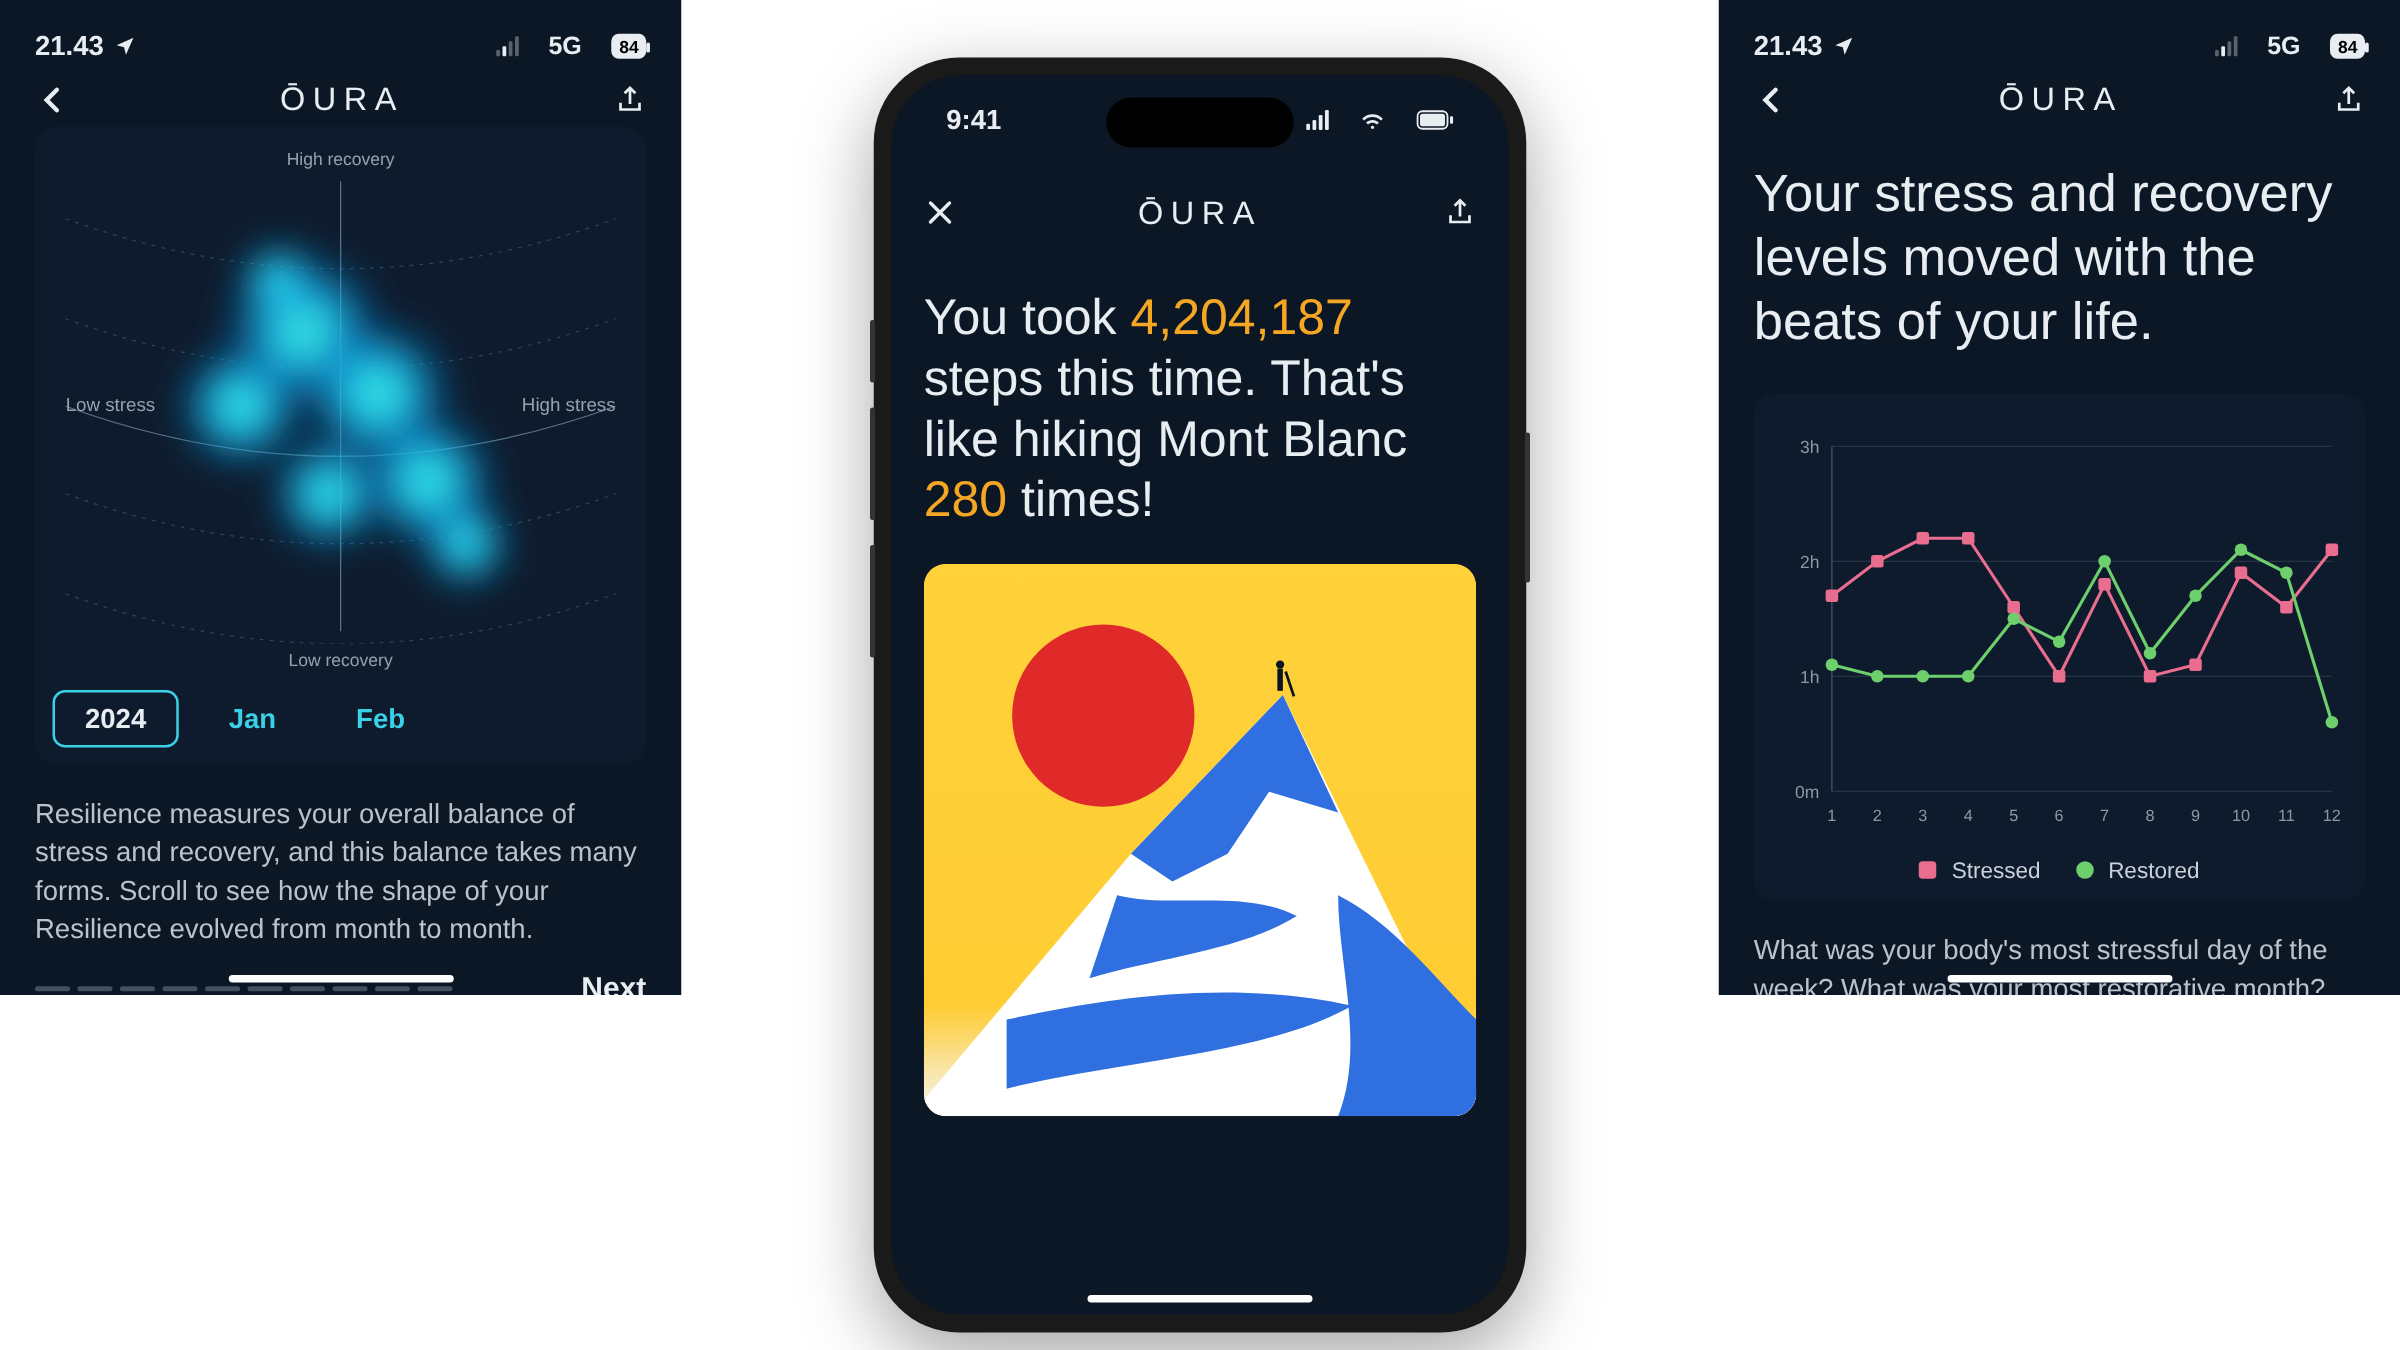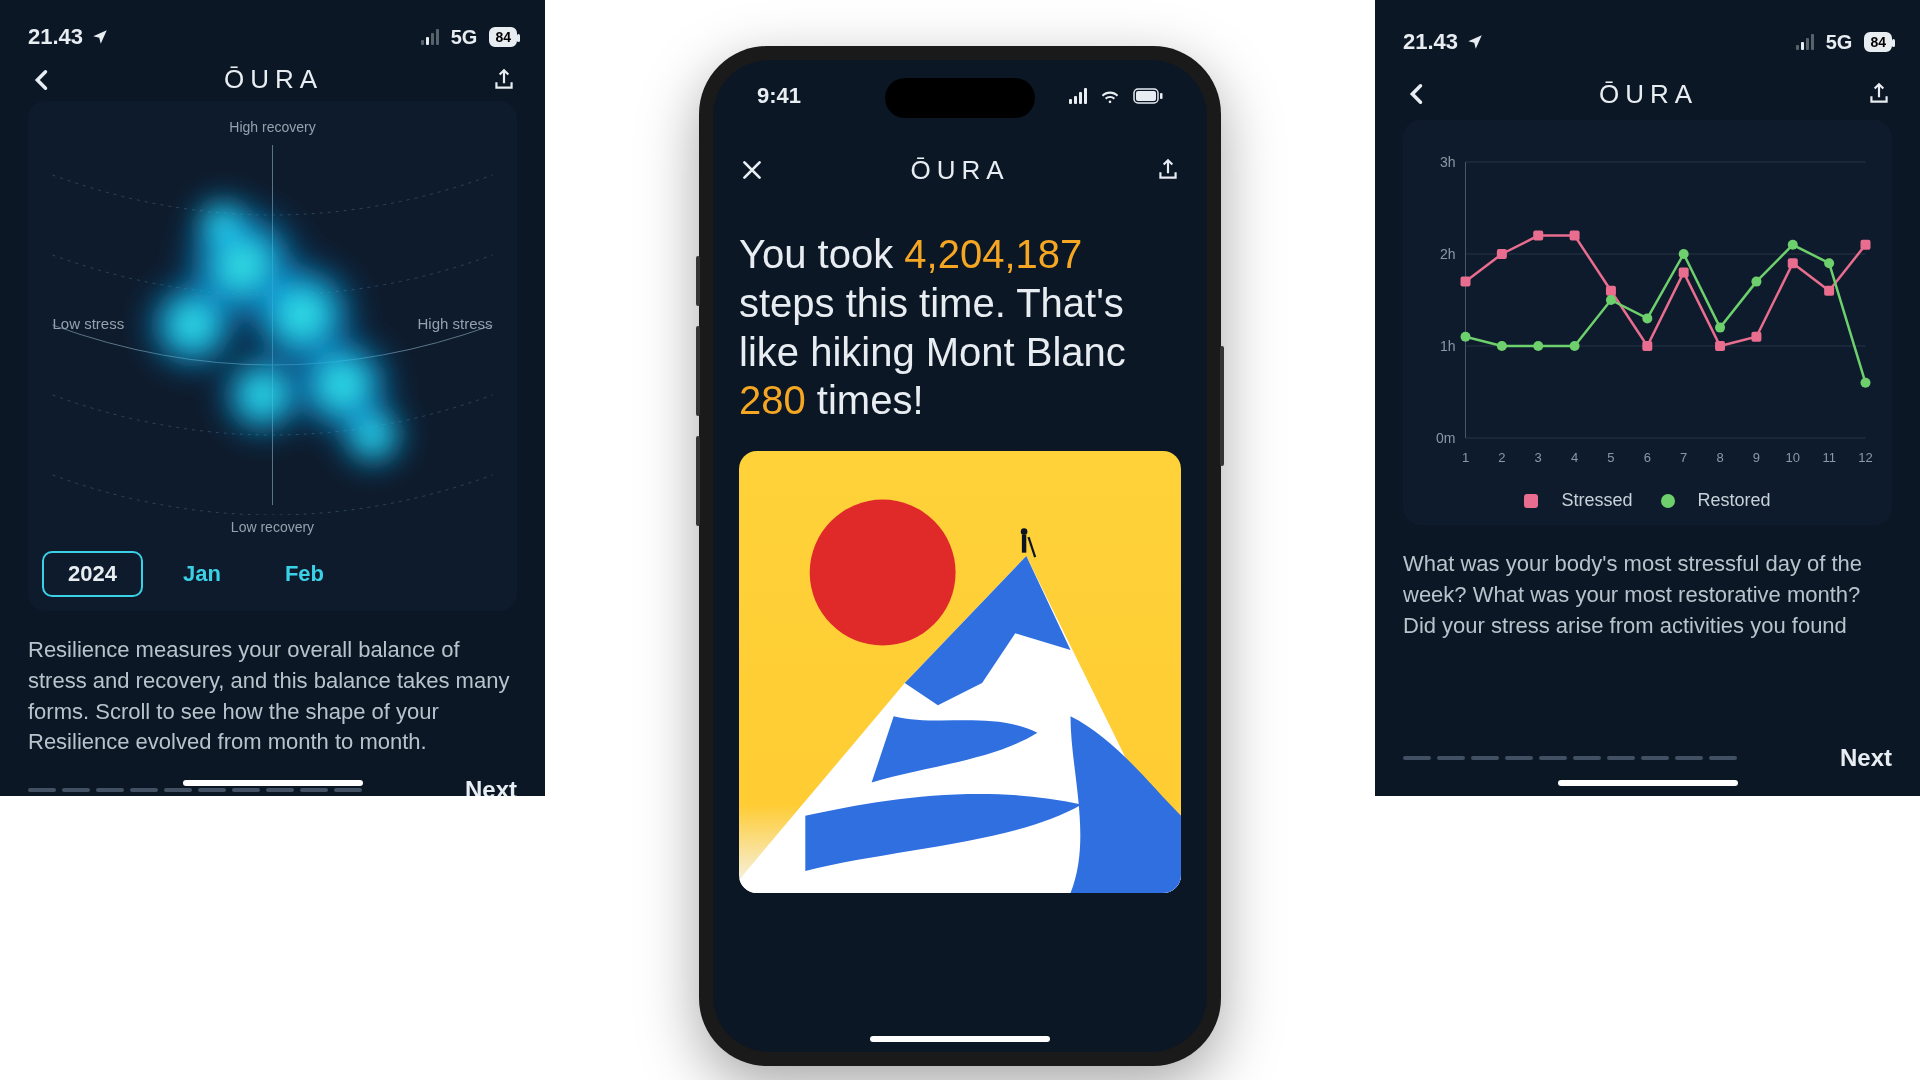--- a/index.html
+++ b/index.html
@@ -82,7 +82,7 @@
     display:flex;justify-content:space-between;align-items:center;
     font-size:22px;font-weight:600;height:36px;
   }
-  .statusbar .right{display:flex;align-items:center;gap:12px;font-size:20px;}
+  .statusbar .right{display:flex;align-items:center;gap:24px;font-size:20px;}
   .battery-box{
     display:inline-flex;align-items:center;justify-content:center;
     border:2px solid var(--text);border-radius:6px;padding:0 4px;height:20px;

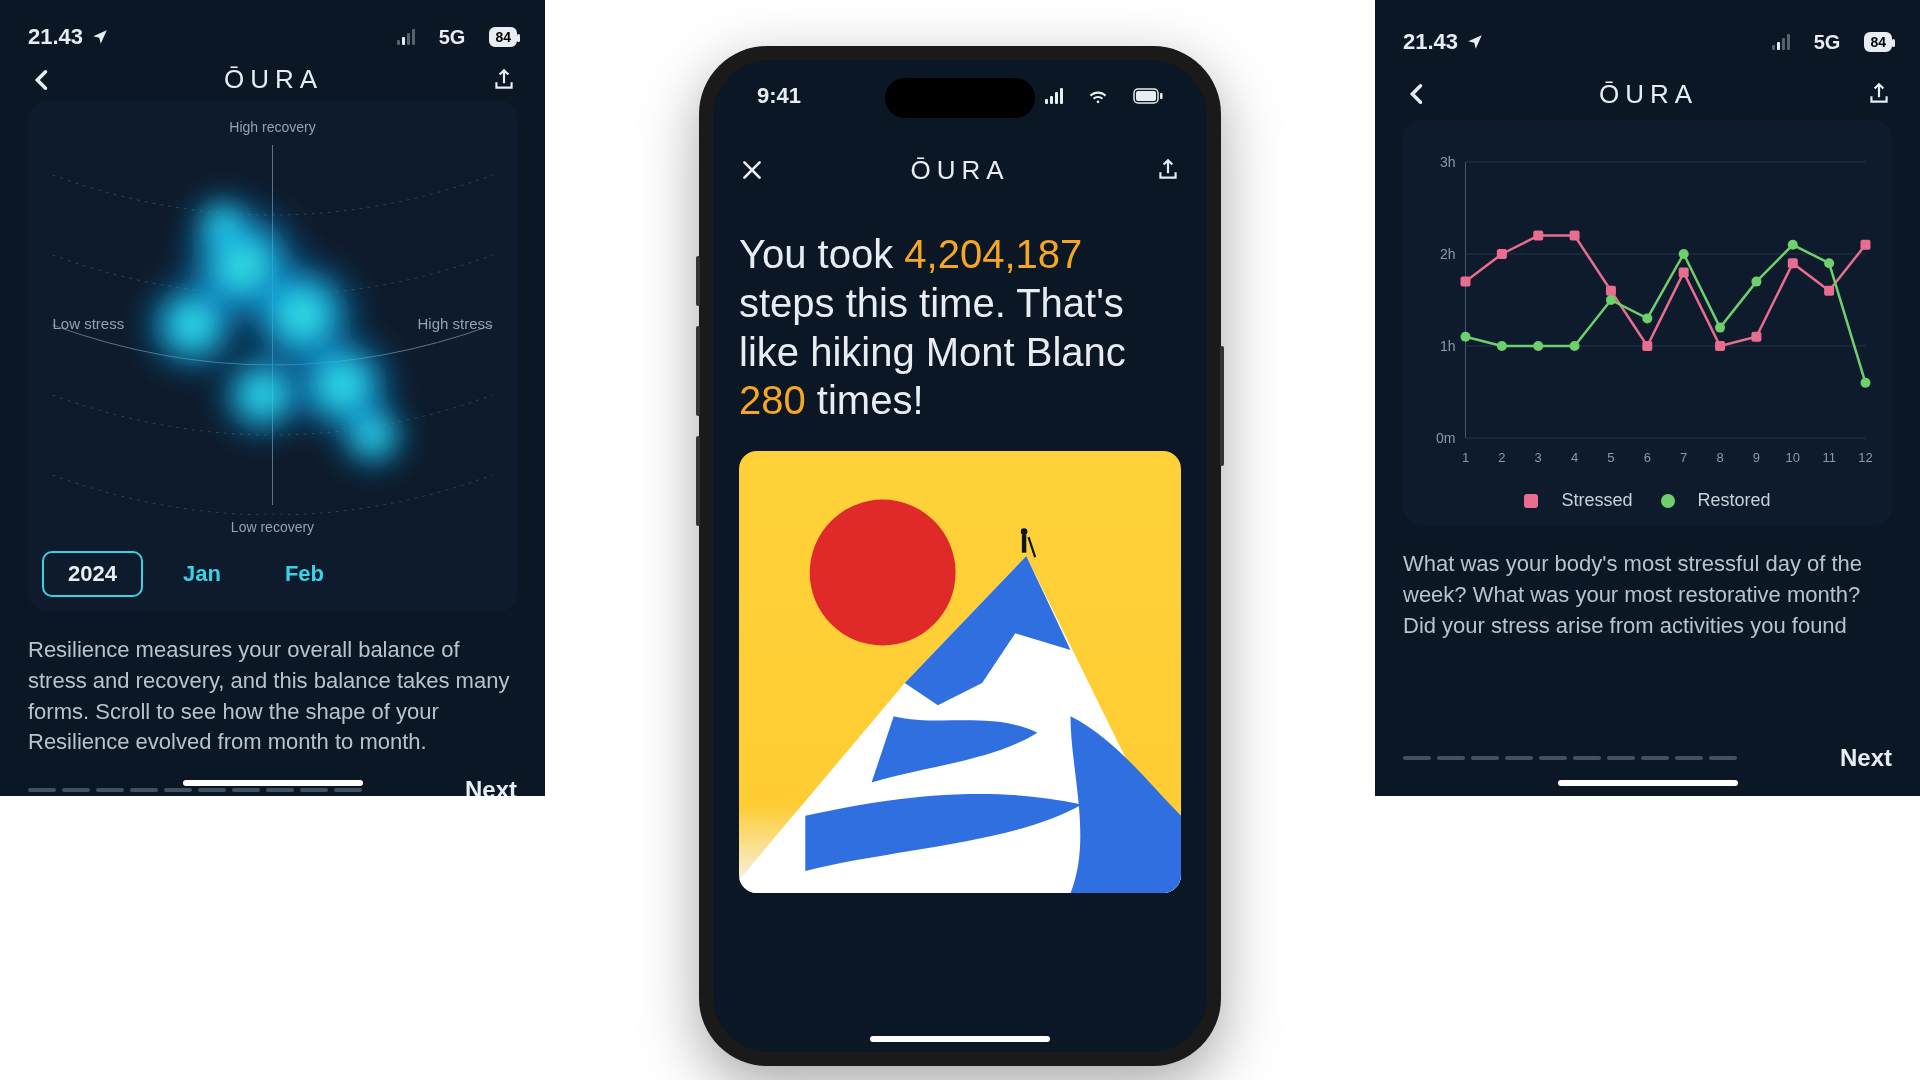--- a/index.html
+++ b/index.html
@@ -375,6 +375,7 @@
       </svg>
   </div>
 
+  <div class="headline" style="font-size:42px;">Your stress and recovery levels moved with the beats of your life.</div>
 
   <div class="card">
 

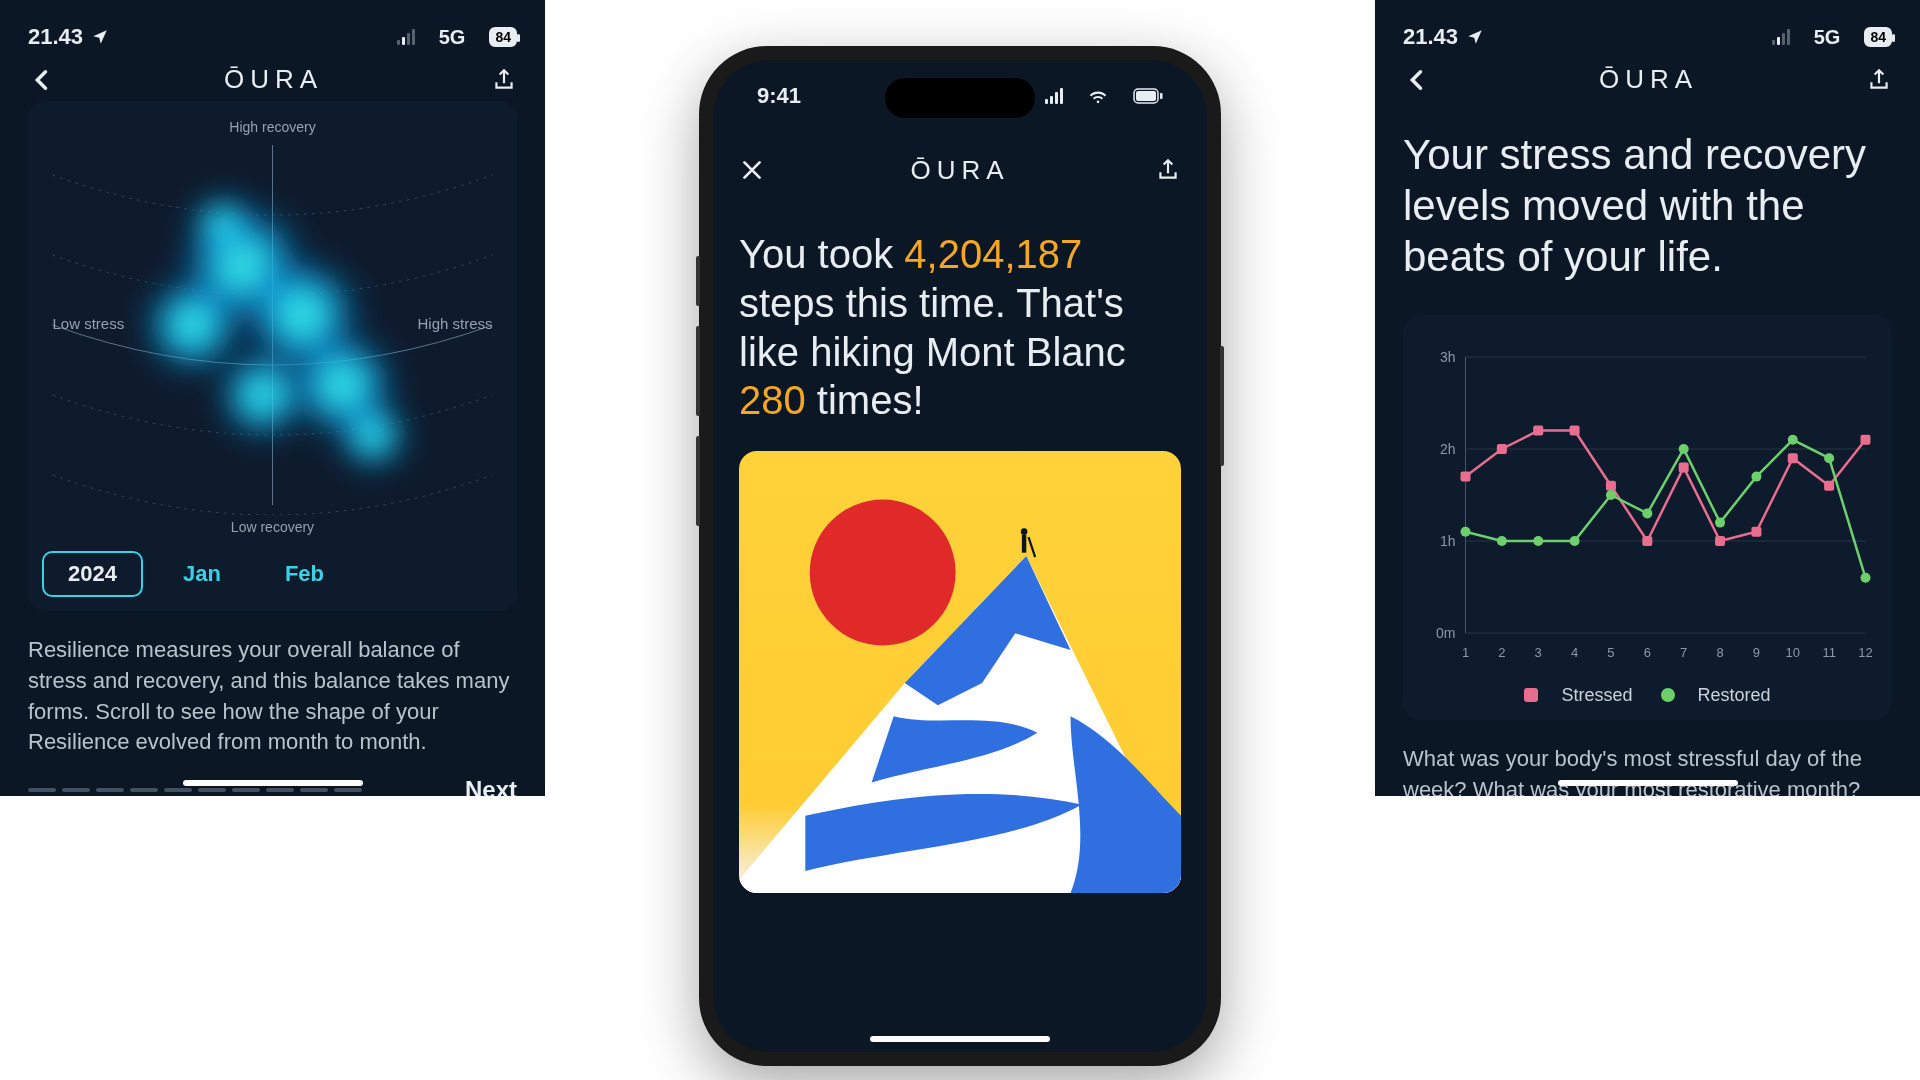--- a/index.html
+++ b/index.html
@@ -154,7 +154,7 @@
 
   
   .legend{display:flex;gap:28px;justify-content:center;margin-top:14px;font-size:18px;color:#c9d1d9;}
-  .legend span{display:flex;align-items:center;gap:23px;}
+  .legend span{display:flex;align-items:center;gap:12px;}
   .legend i{width:14px;height:14px;border-radius:3px;display:inline-block;}
 
   

